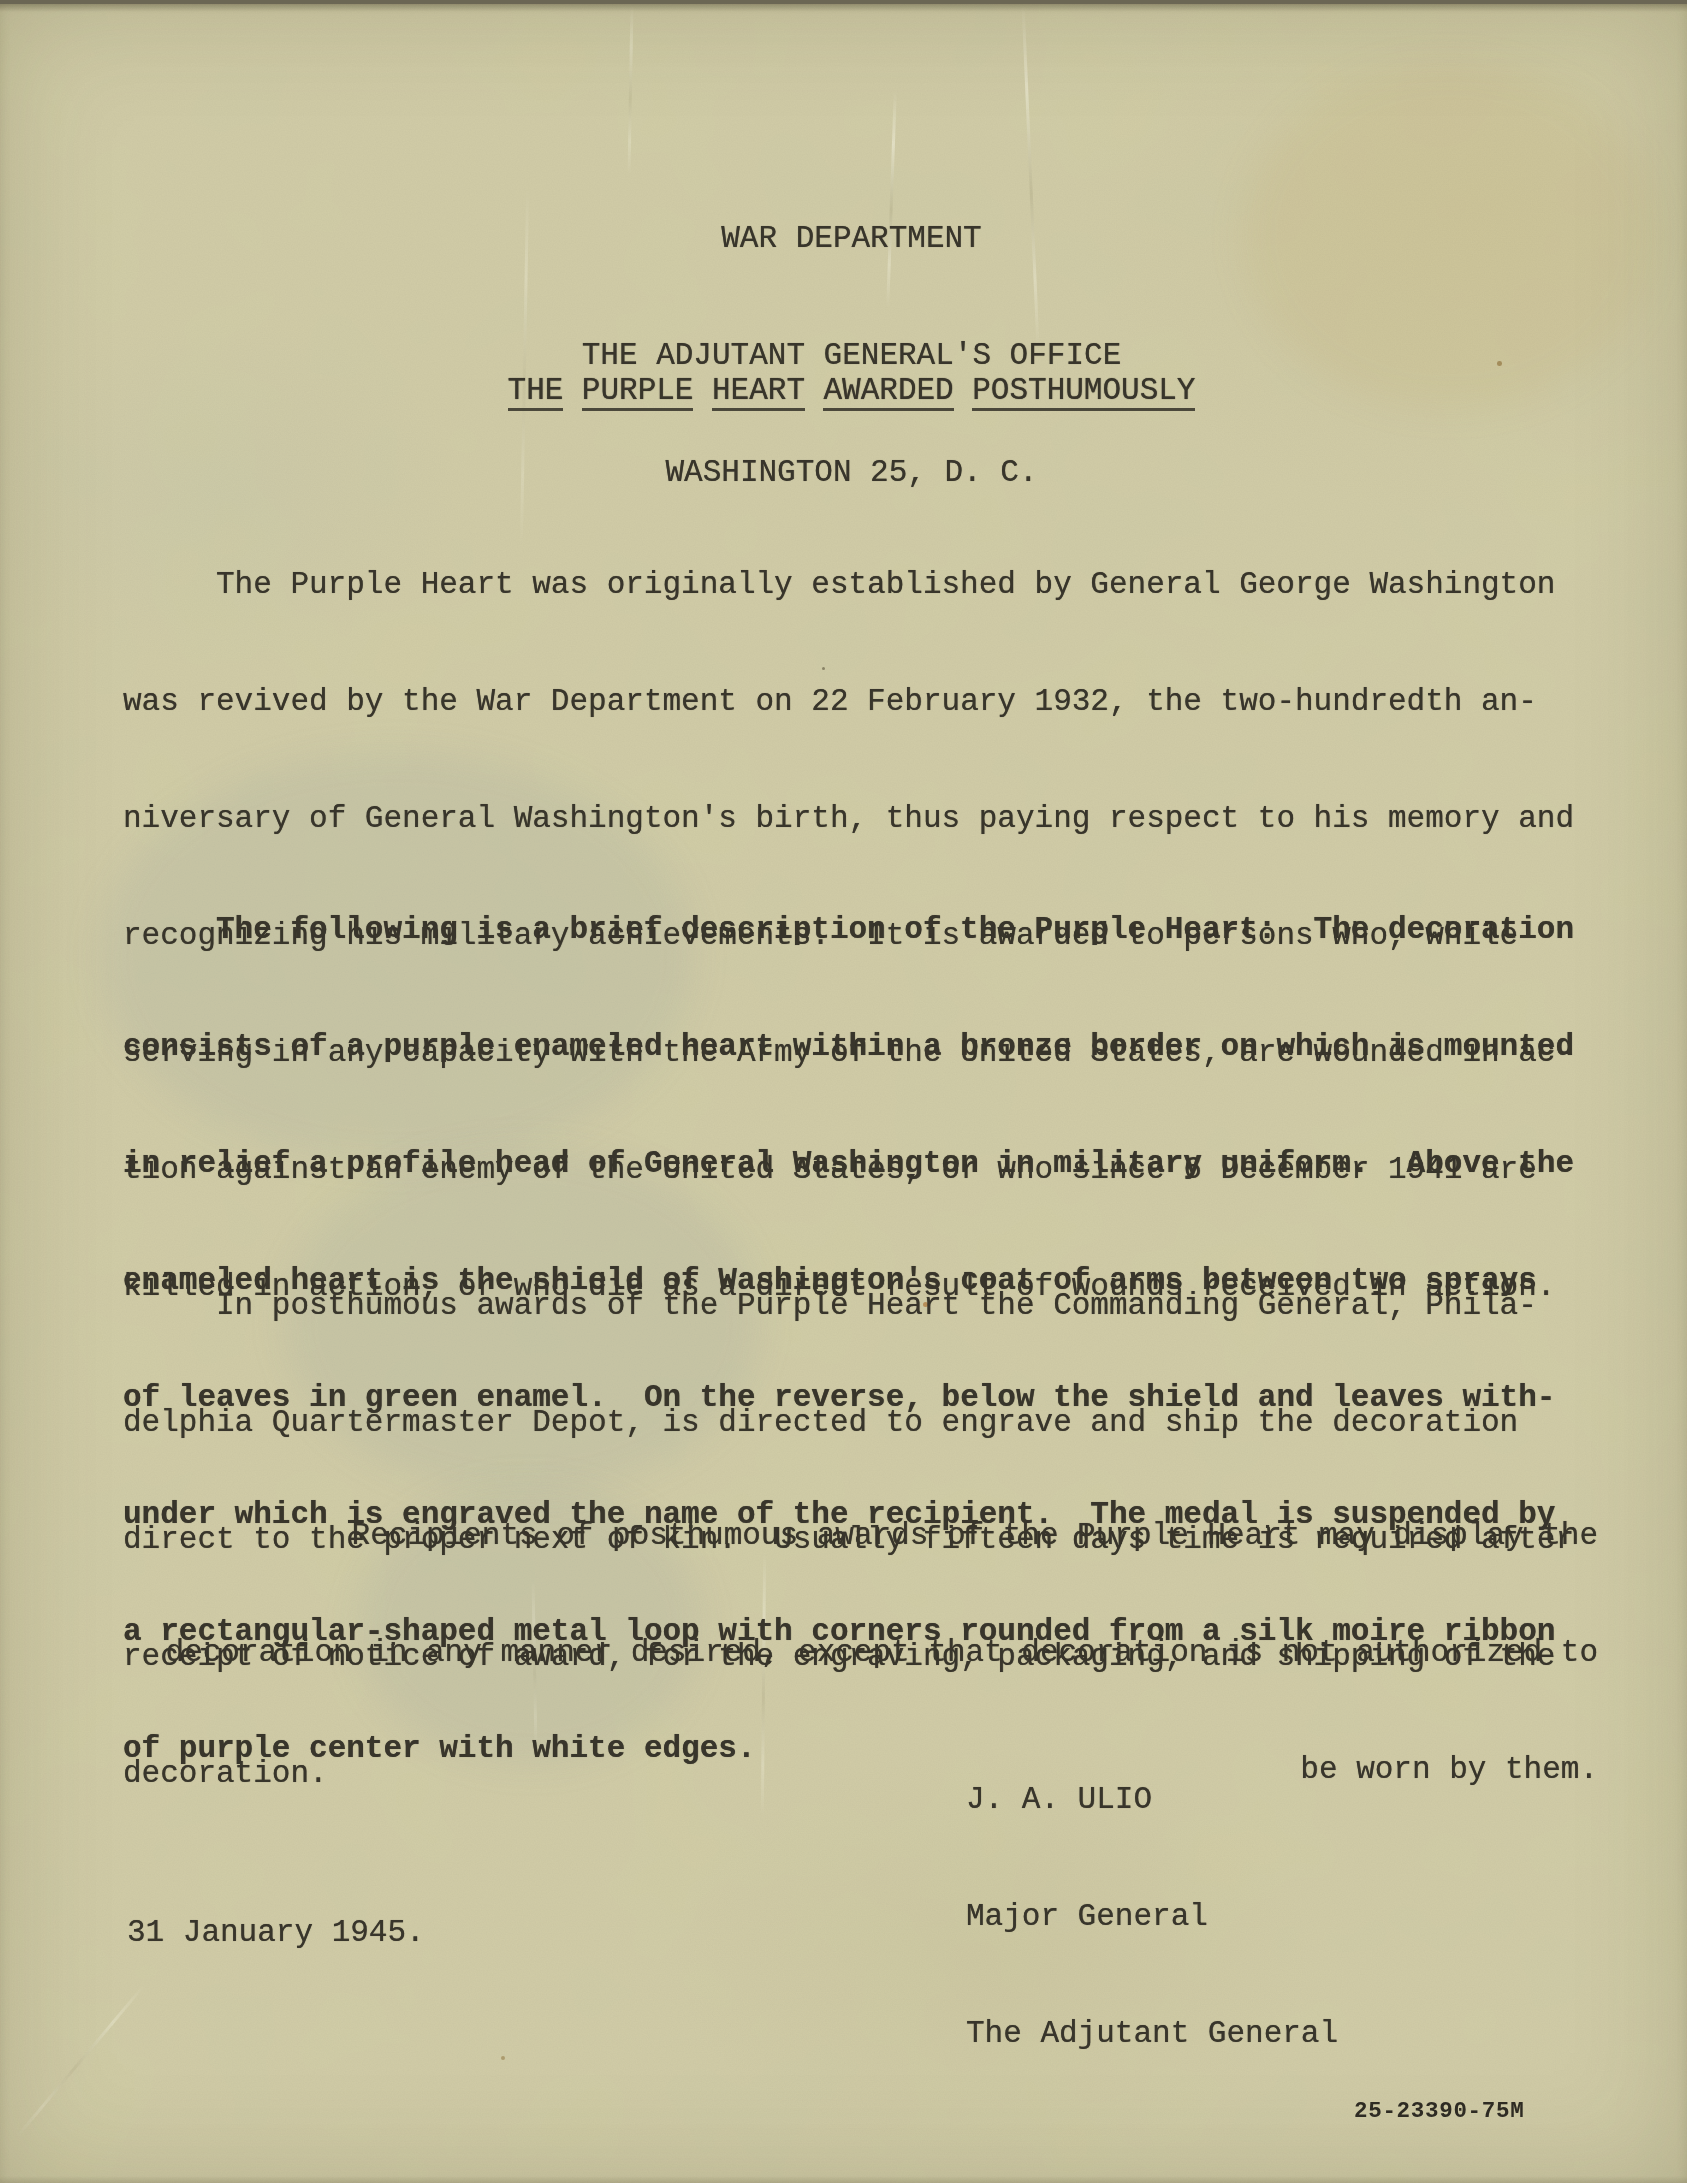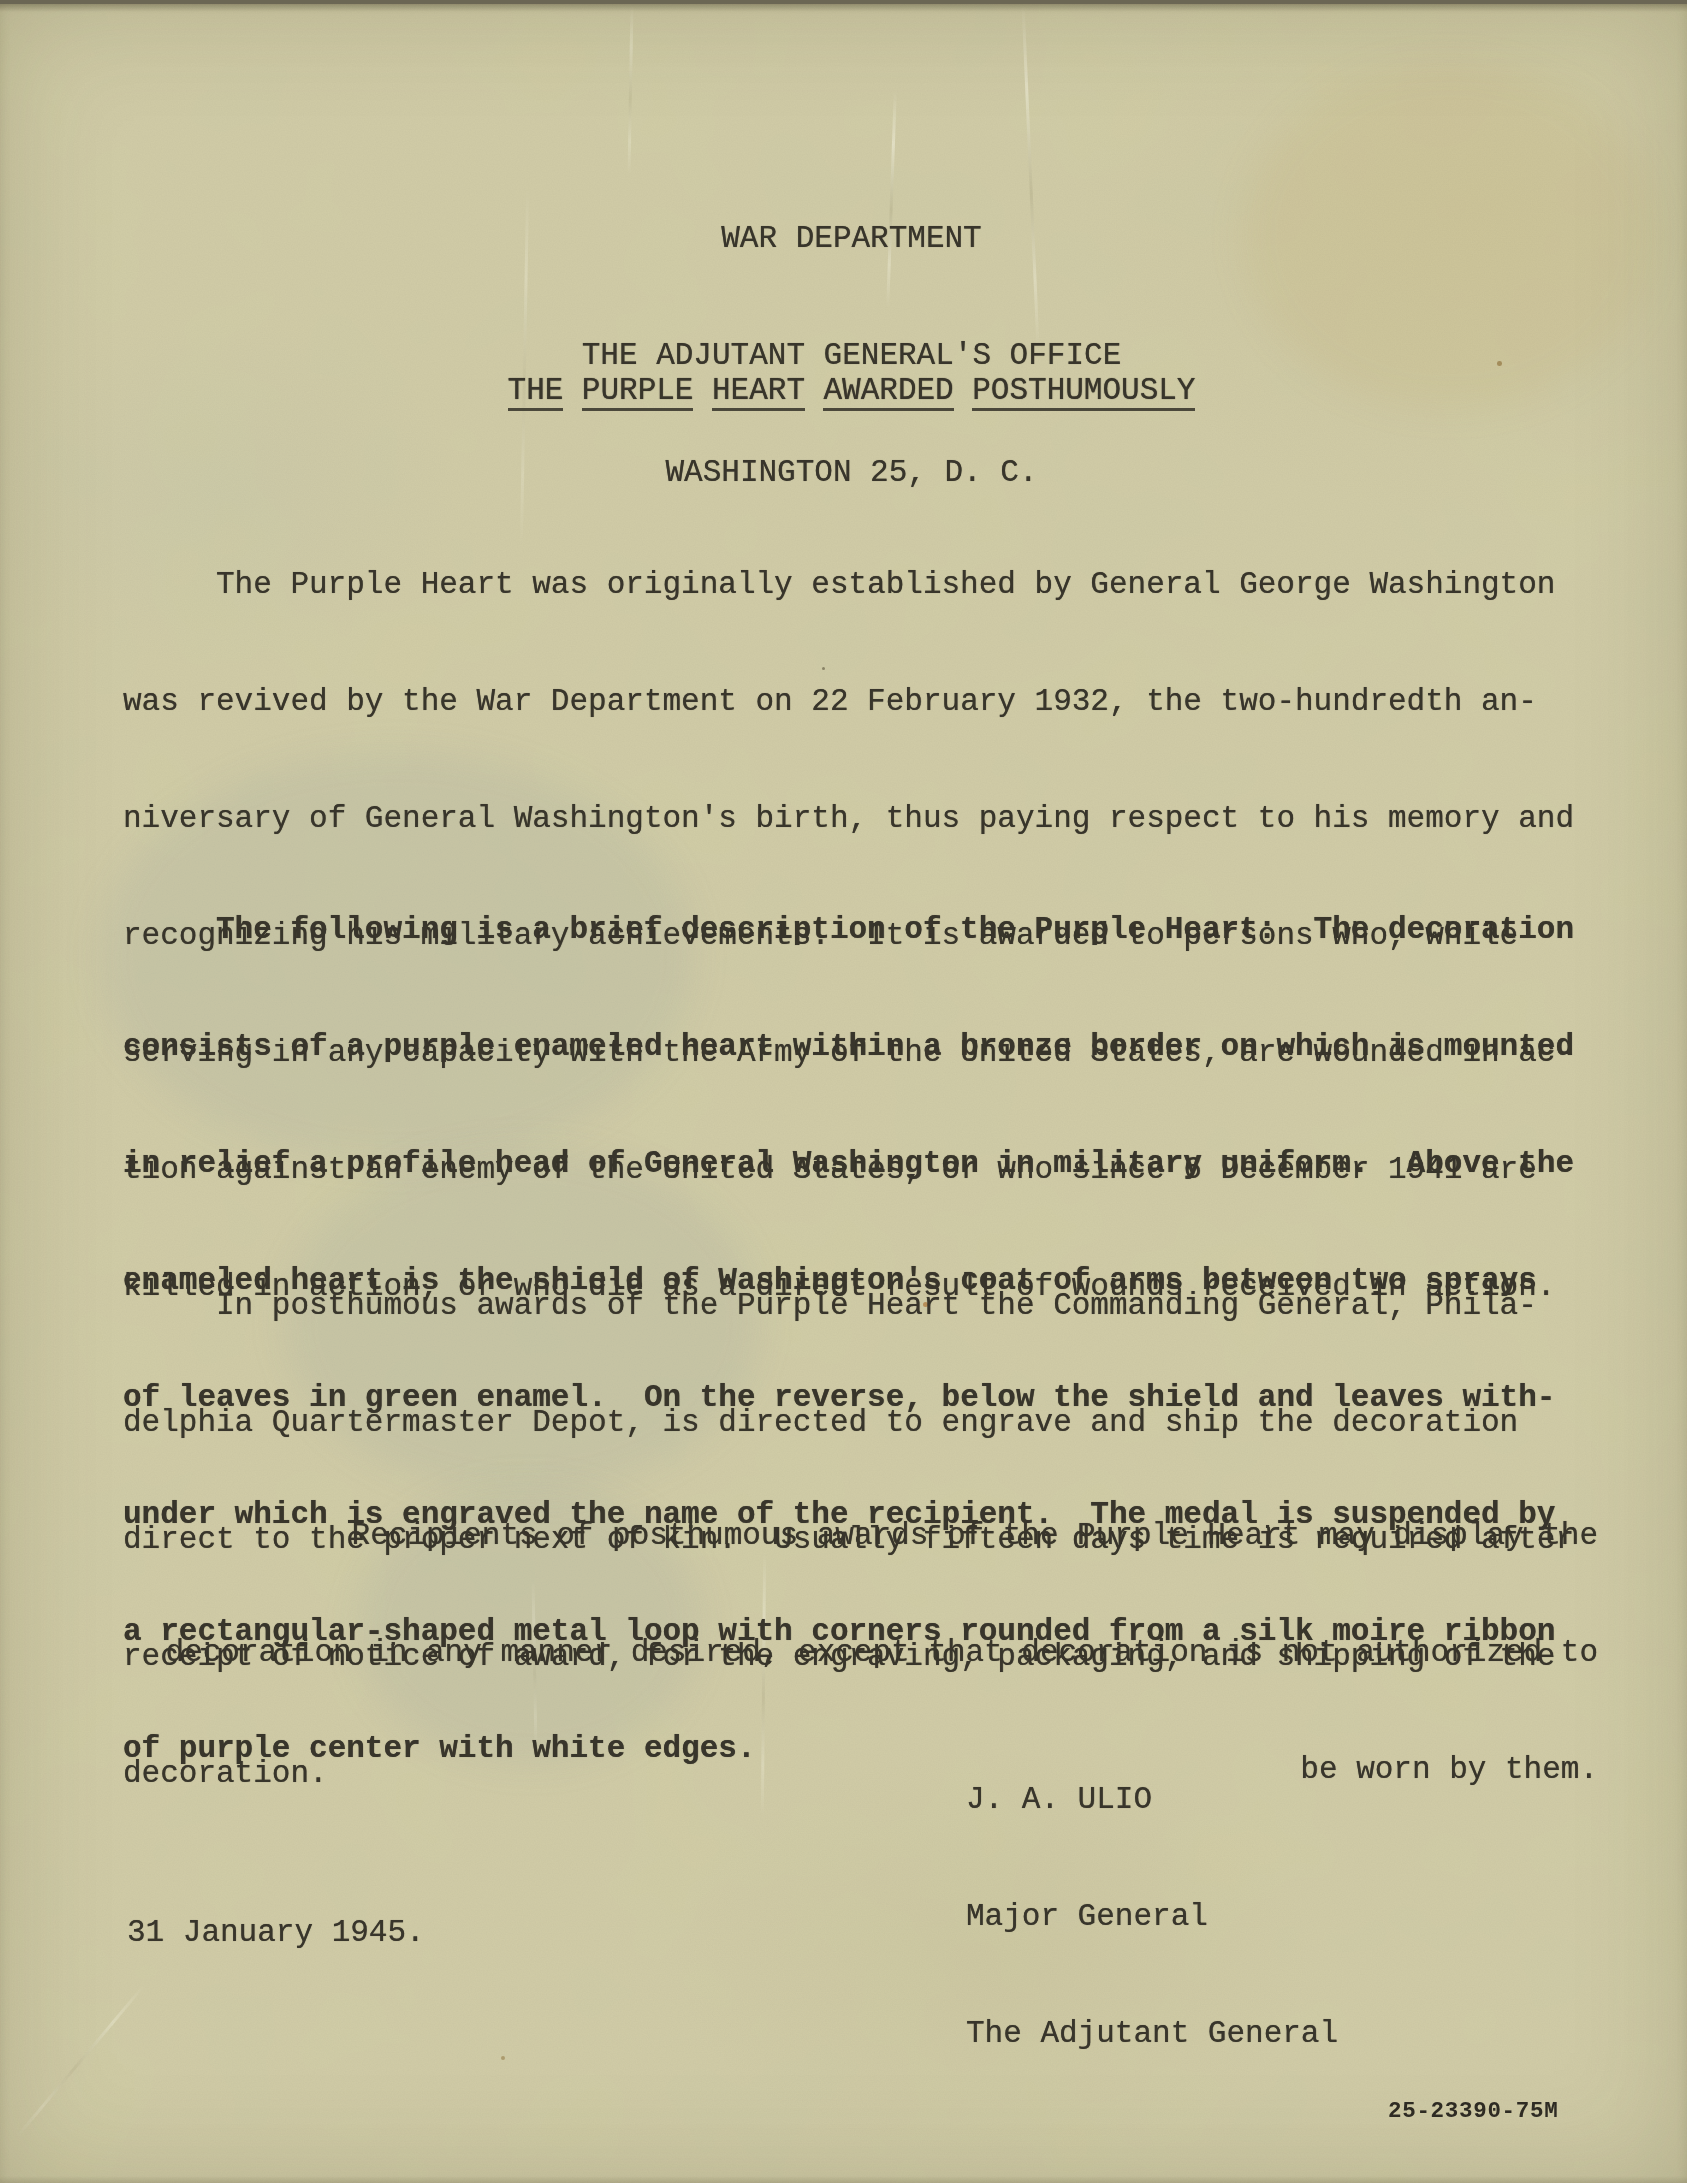--- a/index.html
+++ b/index.html
@@ -39,7 +39,7 @@
   .signature { position: absolute; left: 966px; top: 1698px; }
   .date-line { position: absolute; left: 127px; top: 1909px; }
   .print-code {
-    position: absolute; left: 1388px; top: 2094px;
+    position: absolute; left: 1354px; top: 2094px;
     font-family: "Liberation Mono", "DejaVu Sans Mono", monospace;
     font-size: 22.5px; font-weight: bold; letter-spacing: 0.7px;
     color: #2e2b24;

